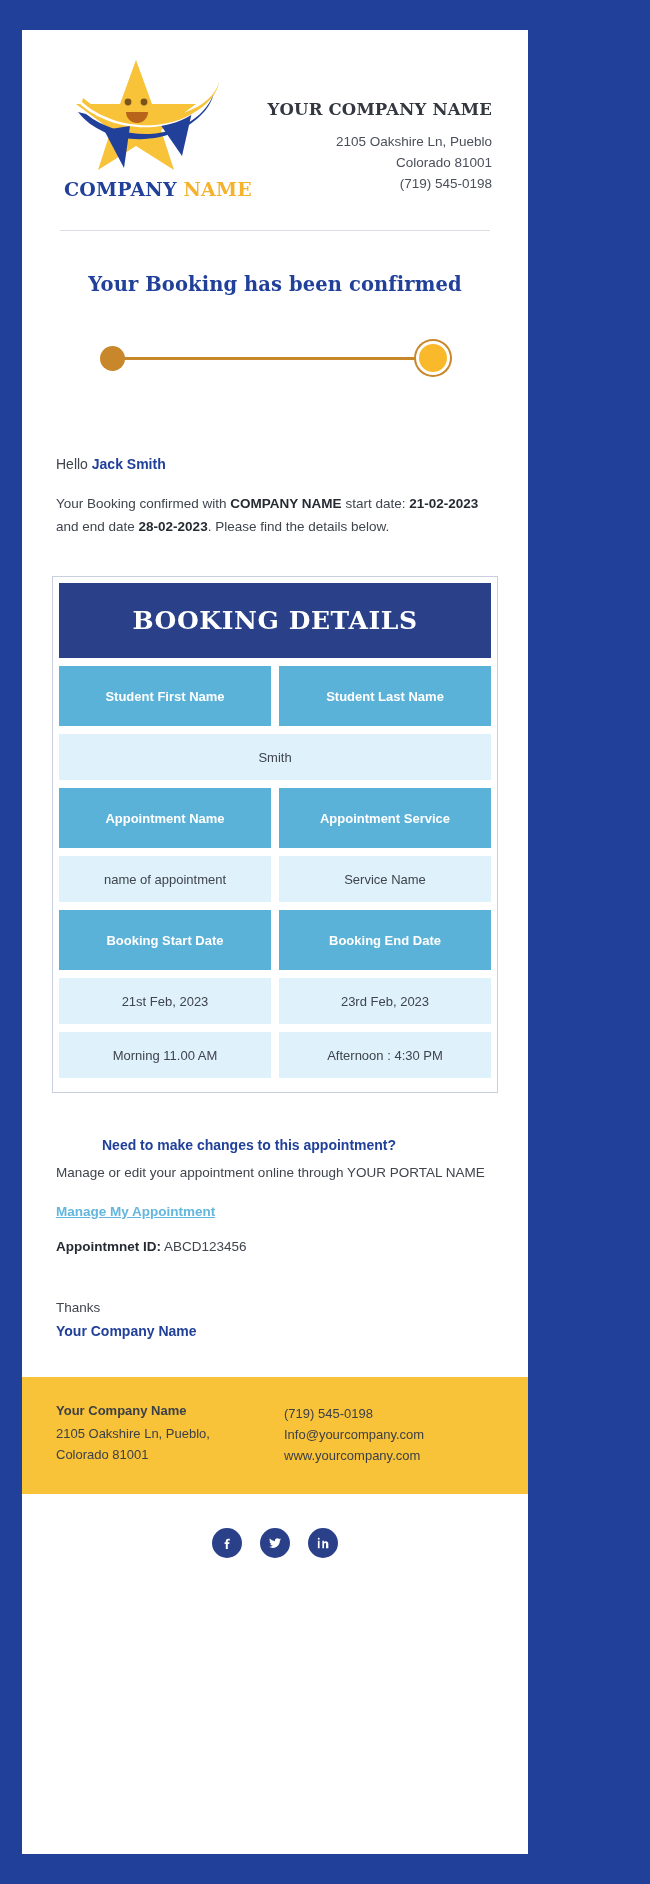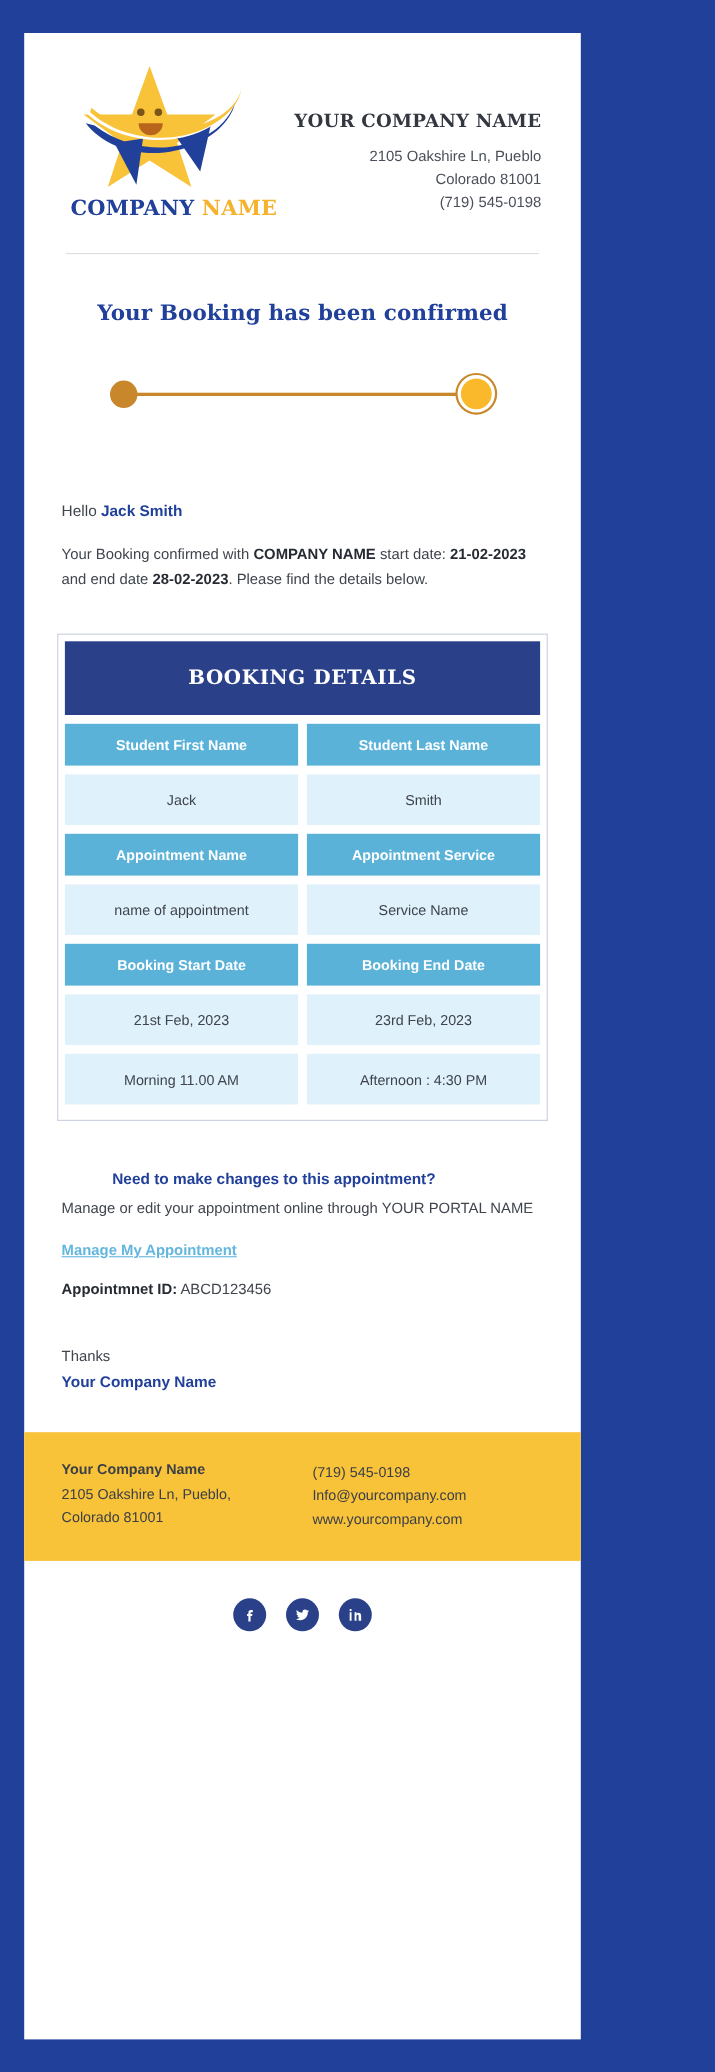--- a/index.html
+++ b/index.html
@@ -132,7 +132,7 @@
     text-align: center;
     font-family: "DejaVu Serif", serif;
     font-weight: bold;
-    font-size: 18px;
+    font-size: 25px;
     letter-spacing: 0.6px;
     padding: 23px 0;
   }

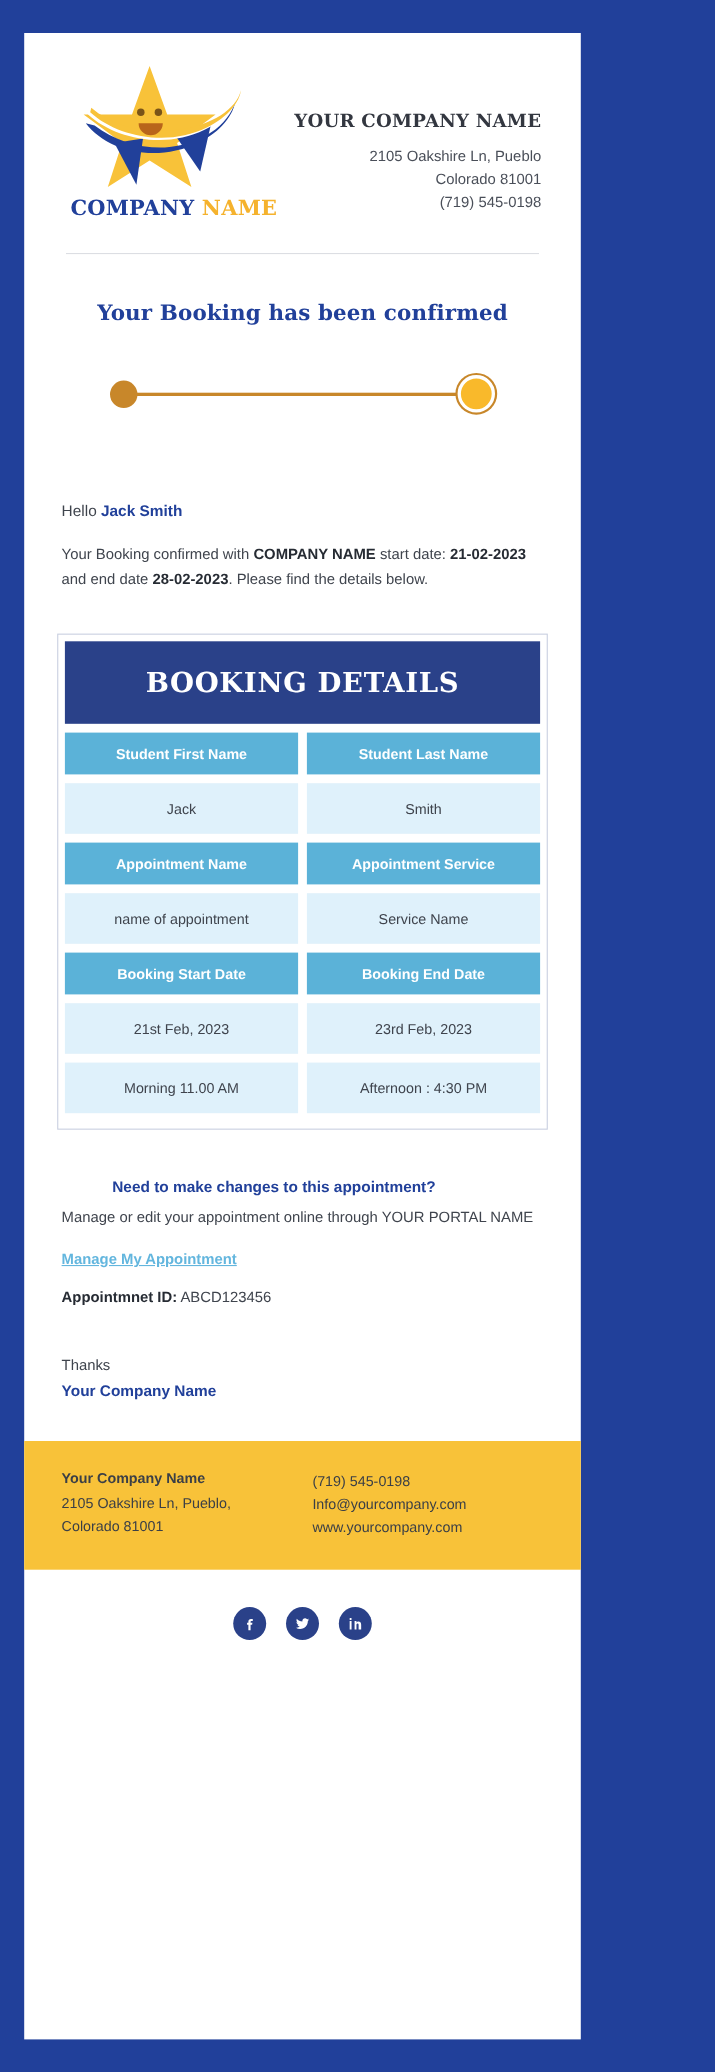--- a/index.html
+++ b/index.html
@@ -155,7 +155,7 @@
     color: #ffffff;
     font-weight: bold;
     font-size: 13px;
-    height: 38px;
+    height: 60px;
   }
   .cell.value {
     background: #DFF1FB;

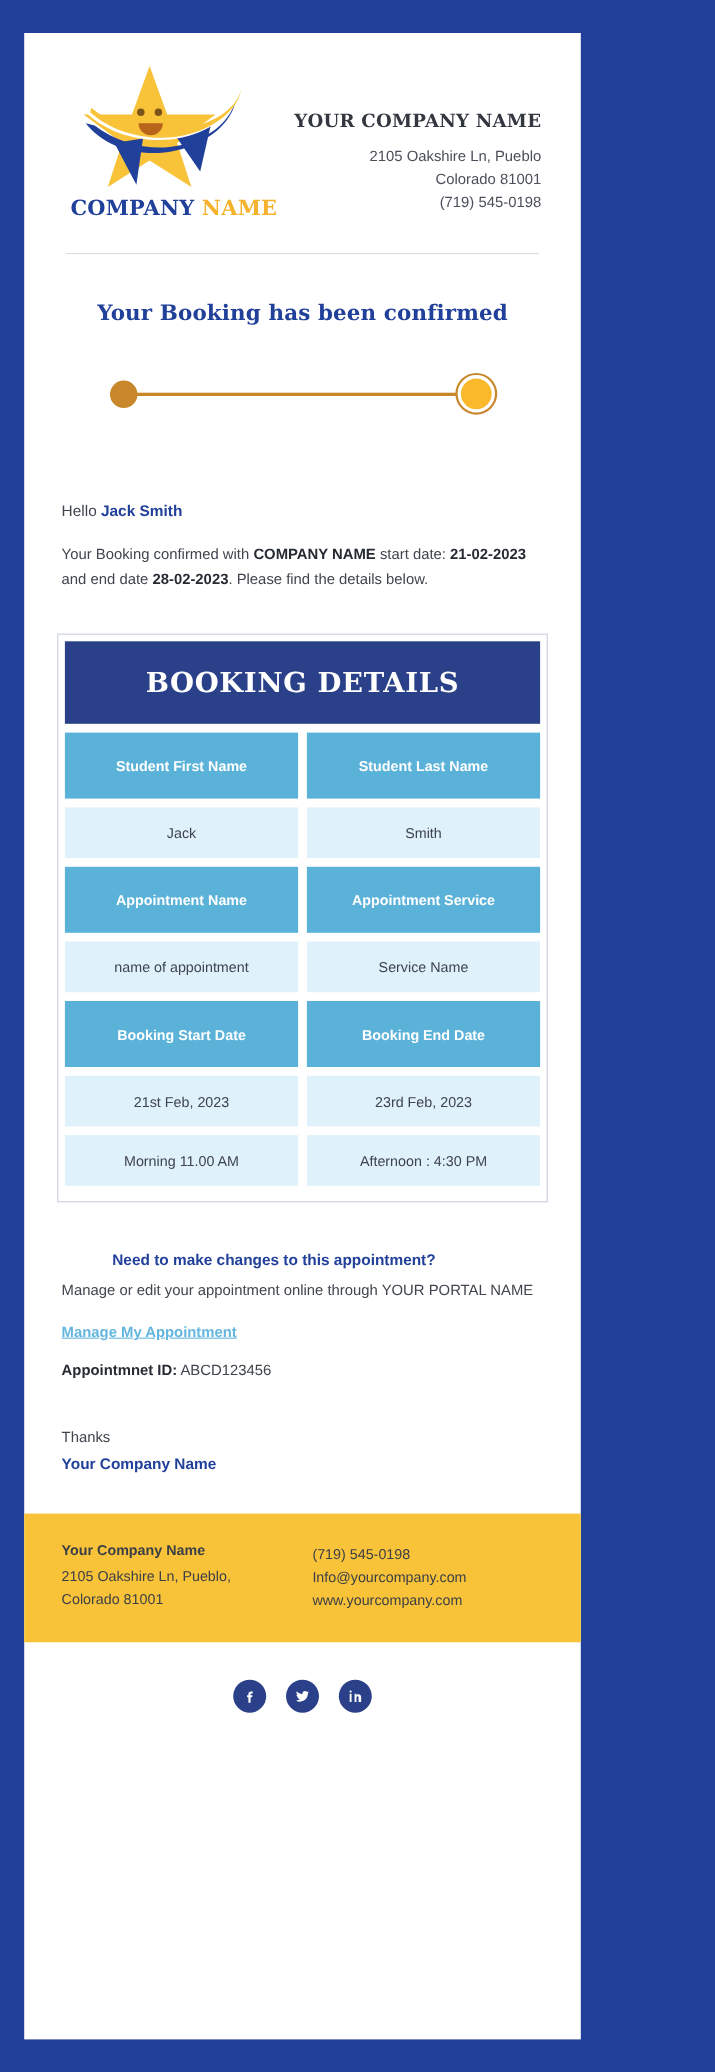--- a/index.html
+++ b/index.html
@@ -301,7 +301,6 @@
           <div class="cell label">Student Last Name</div>
         </div>
         <div class="grid-row">
-          <div class="cell value">Jack</div>
           <div class="cell value">Smith</div>
         </div>
 

